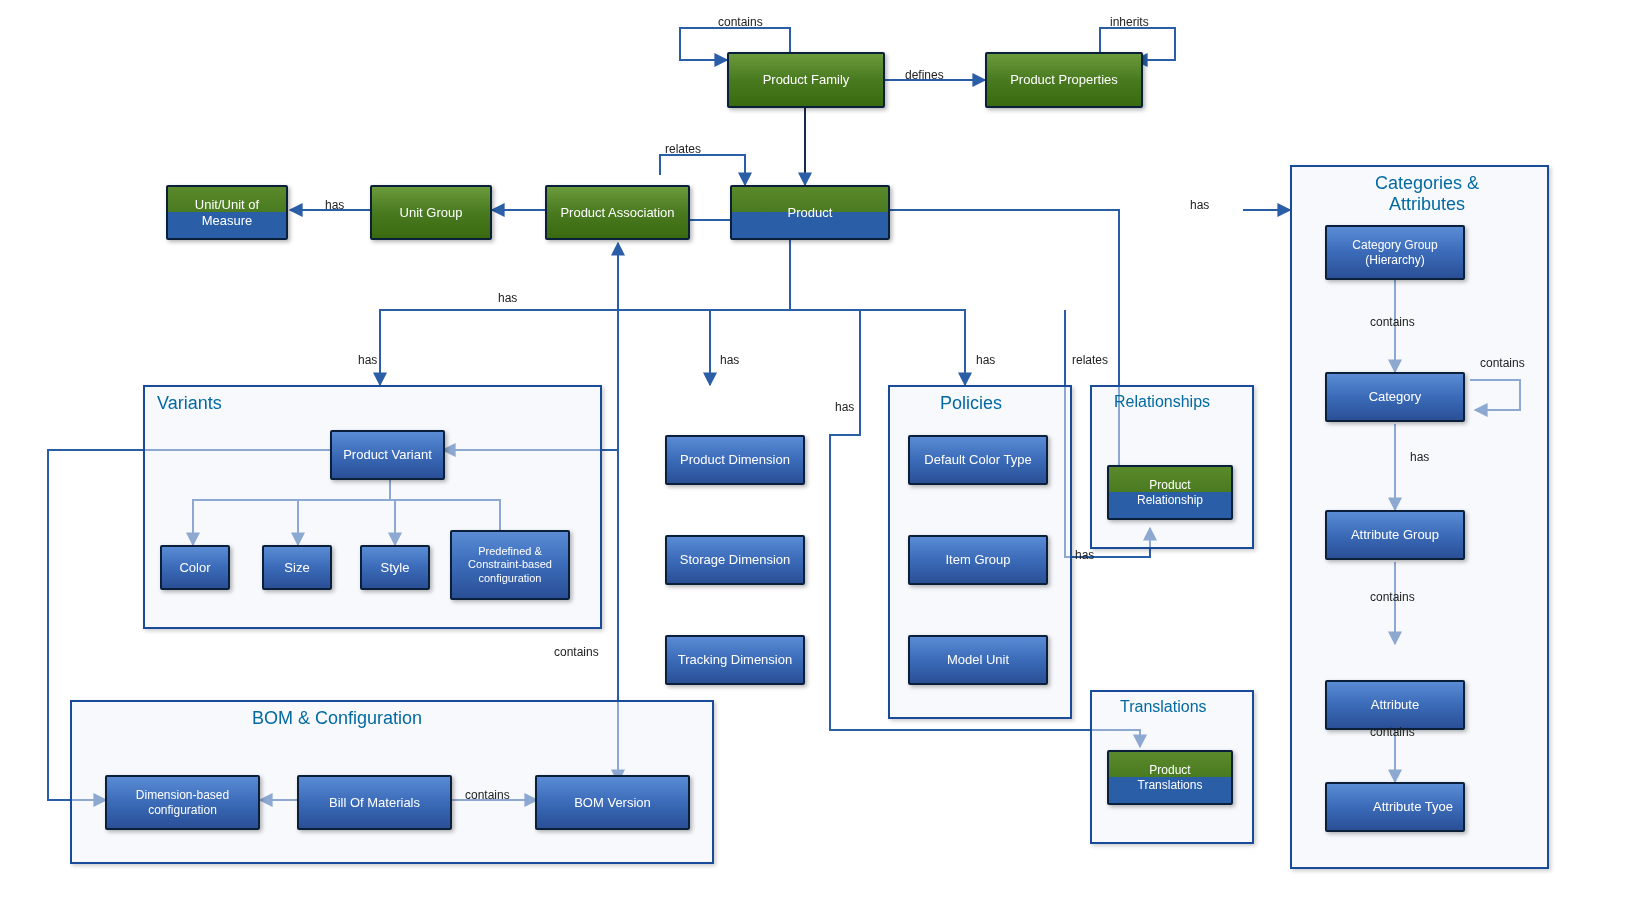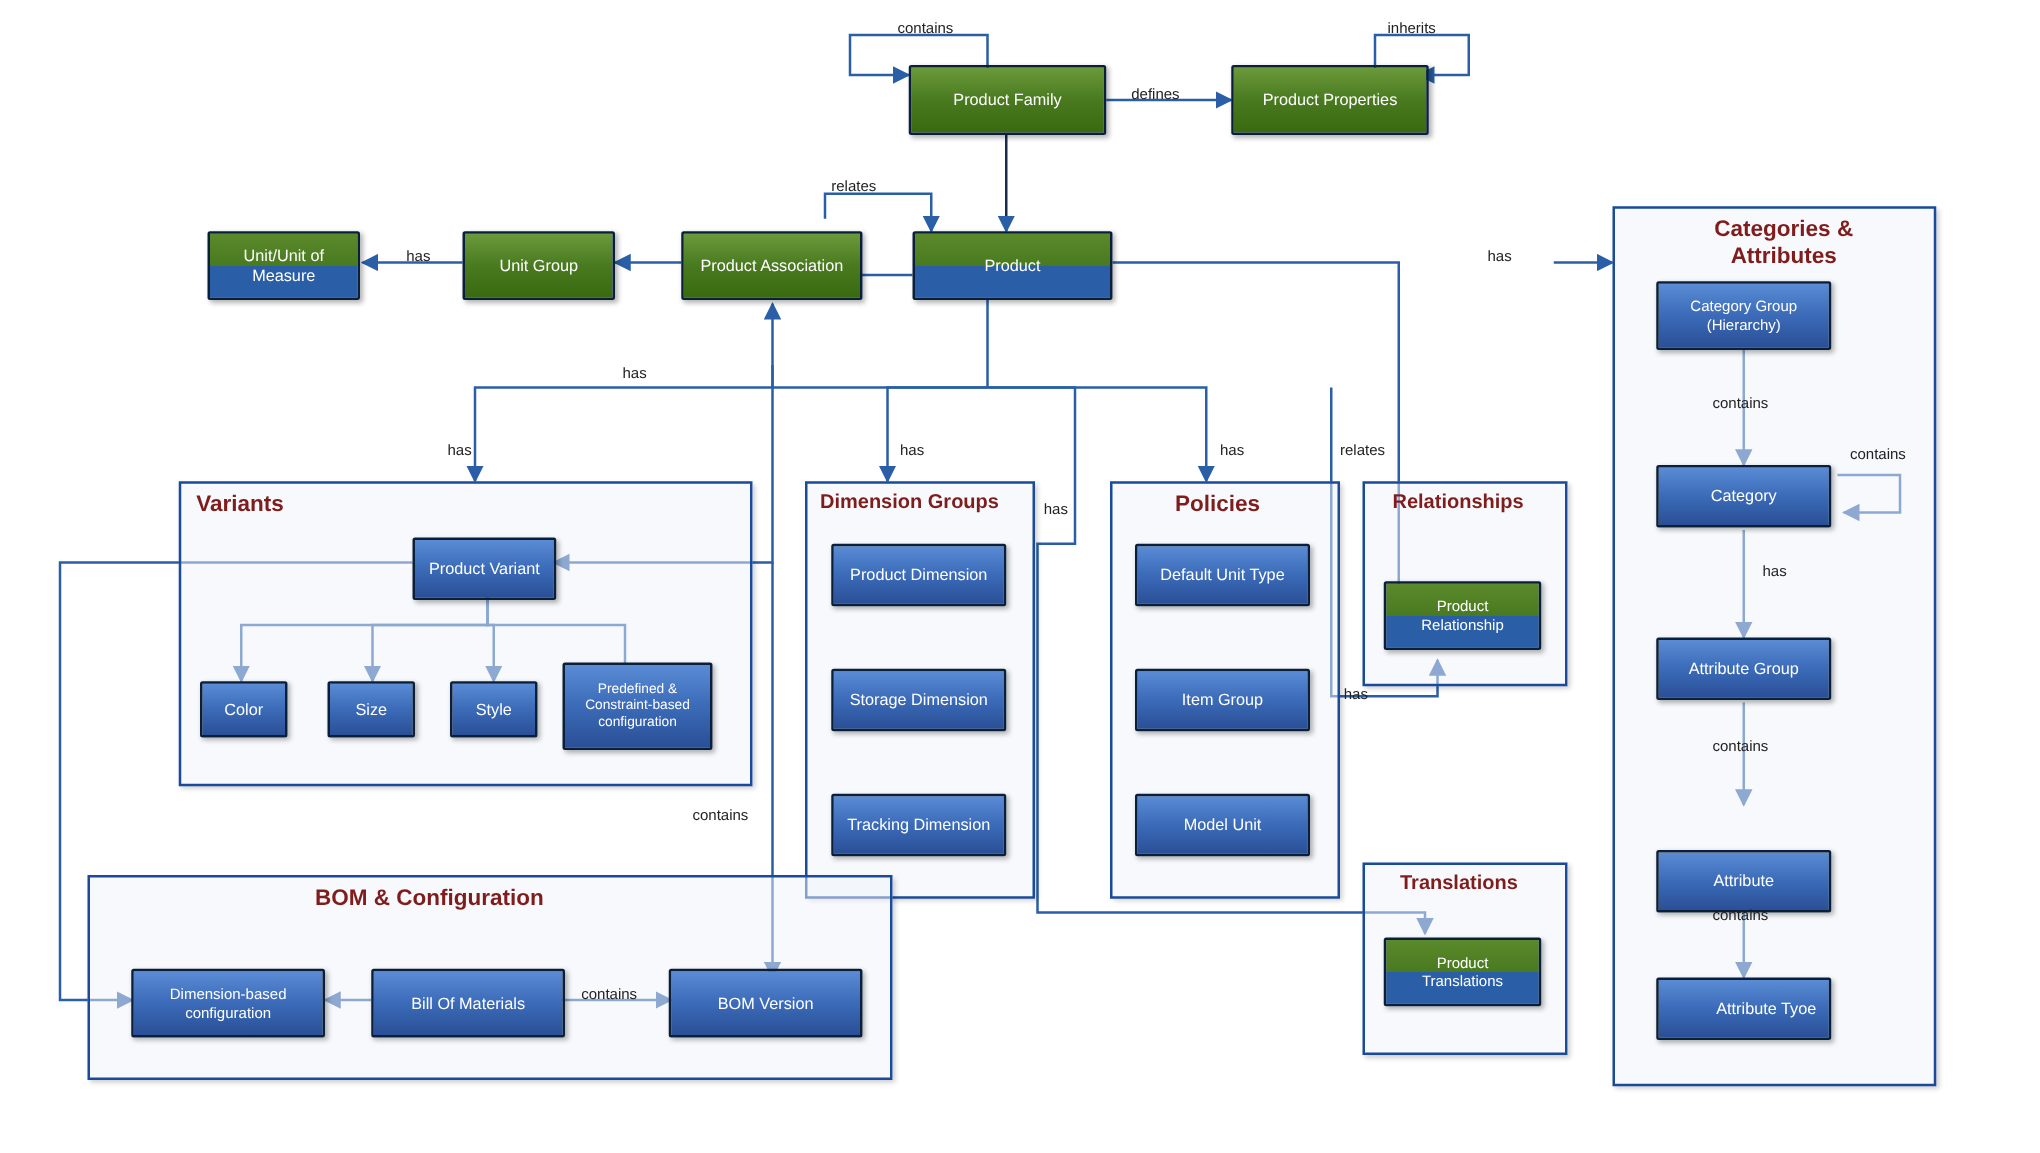--- a/index.html
+++ b/index.html
@@ -9,7 +9,7 @@
   .green{background:linear-gradient(to bottom,#6a9a3a 0%,#4a7a20 50%,#3a6a10 100%);}
   .split-top-green{background:linear-gradient(to bottom,#5a8a2a 0%,#4a7a20 50%,#2a5fa8 50%,#2a5fa8 100%);}
   .group{position:absolute;border:2px solid #1a4a9a;background:rgba(240,244,250,0.5);box-shadow:2px 2px 4px rgba(0,0,0,0.2);}
-  .group-title{position:absolute;font-size:18px;color:#7f1d1d;font-weight:700;}
+  .group-title{position:absolute;font-size:18px;color:#0369a1;font-weight:400;}
   .edge-label{position:absolute;font-size:12px;color:#222;background:transparent;white-space:nowrap;}
   svg{position:absolute;top:0;left:0;width:1632px;height:922px;pointer-events:none;}
   .arrow{stroke:#2a5fa8;stroke-width:2;fill:none;}

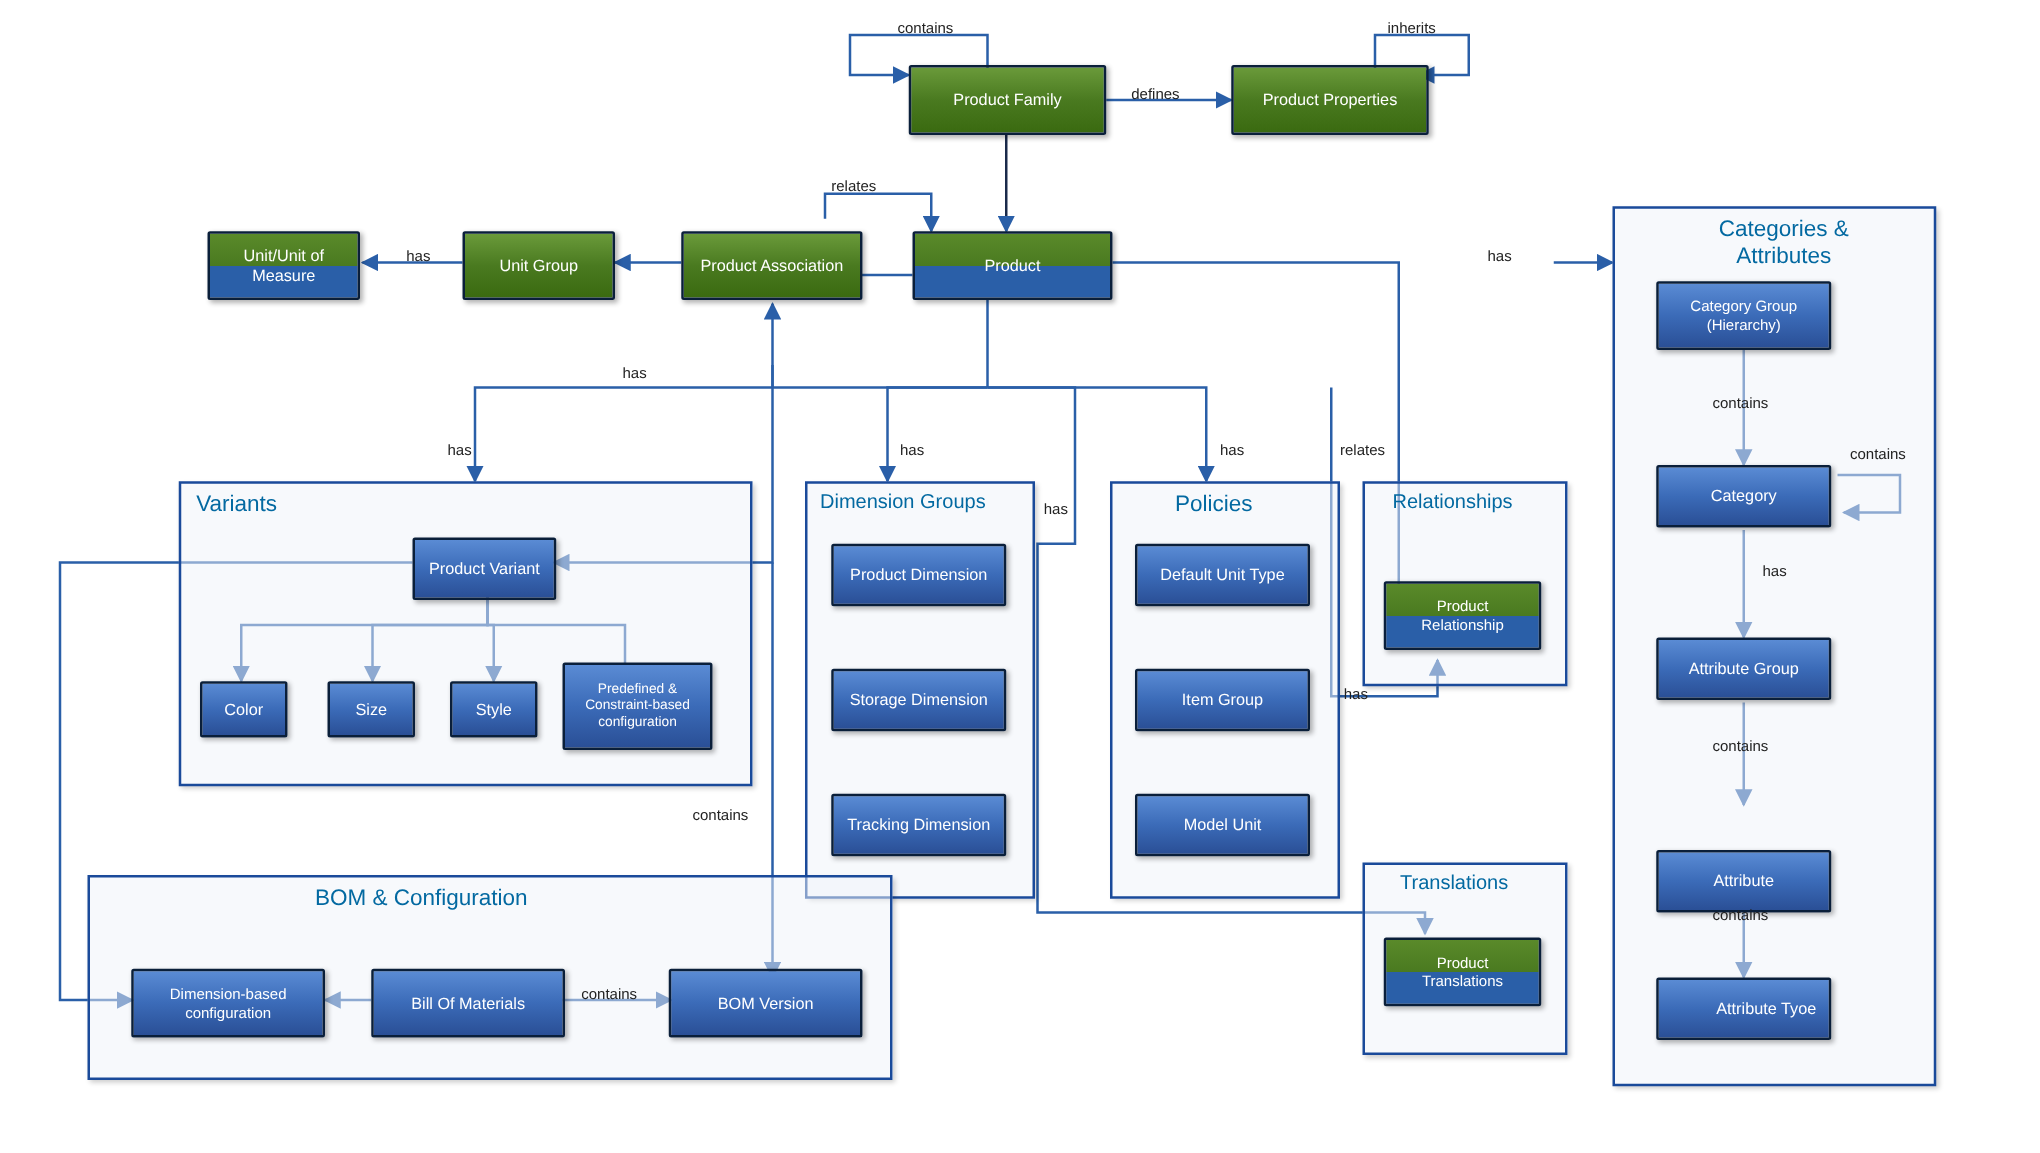--- a/index.html
+++ b/index.html
@@ -83,9 +83,6 @@
 <div class="group" style="left:143px;top:385px;width:455px;height:240px;">
   <div class="group-title" style="left:12px;top:6px;">Variants</div>
 </div>
-<div class="group" style="left:644px;top:385px;width:180px;height:330px;">
-  <div class="group-title" style="left:10px;top:6px;font-size:16px;">Dimension Groups</div>
-</div>
 <div class="group" style="left:888px;top:385px;width:180px;height:330px;">
   <div class="group-title" style="left:50px;top:6px;">Policies</div>
 </div>

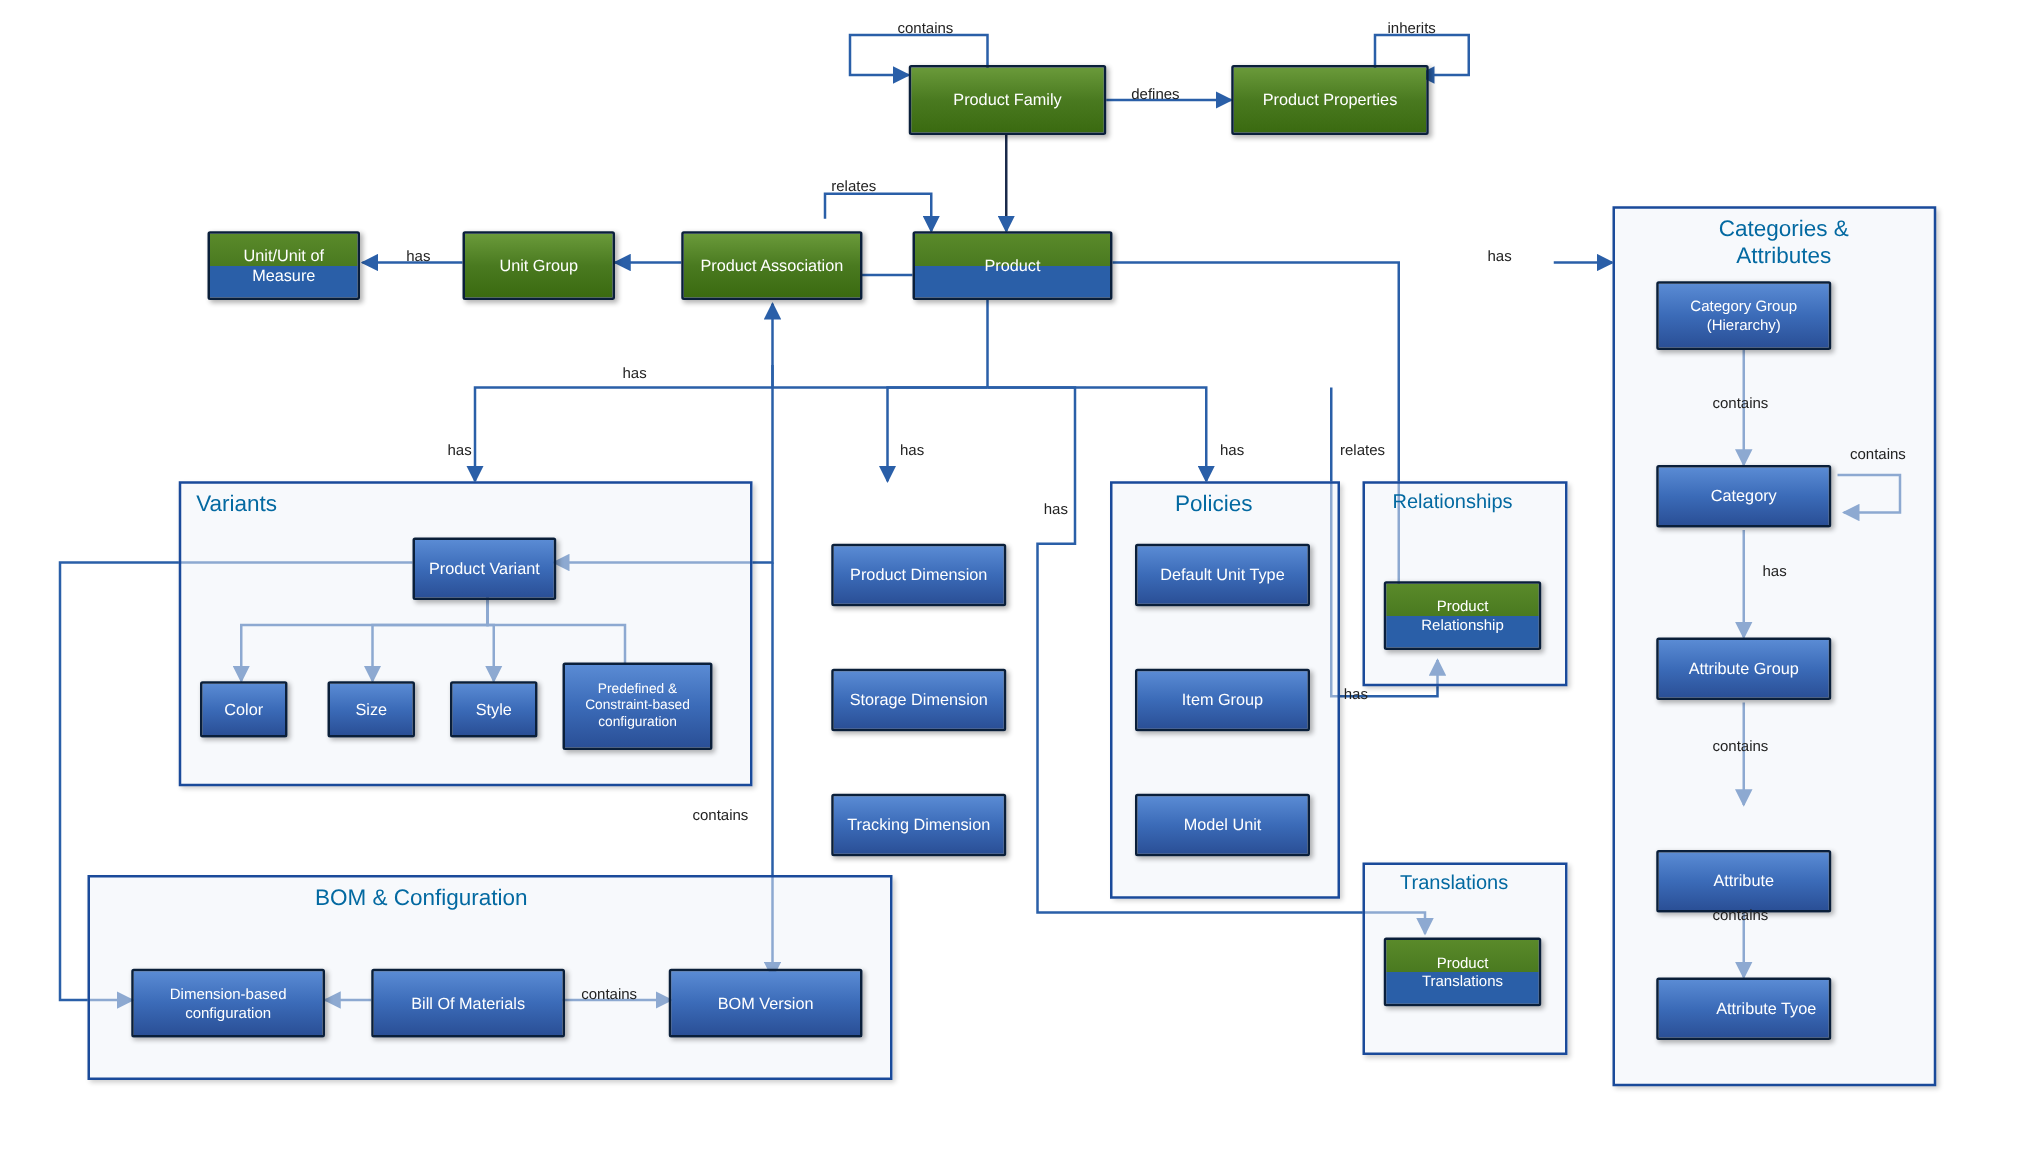--- a/index.html
+++ b/index.html
@@ -146,7 +146,7 @@
     </div>
 
 <div class="node blue" style="left:908px;top:435px;width:140px;height:50px;">
-      <span>Default Unit Type</span>
+      <span>Default Color Type</span>
     </div>
 <div class="node blue" style="left:908px;top:535px;width:140px;height:50px;">
       <span>Item Group</span>

